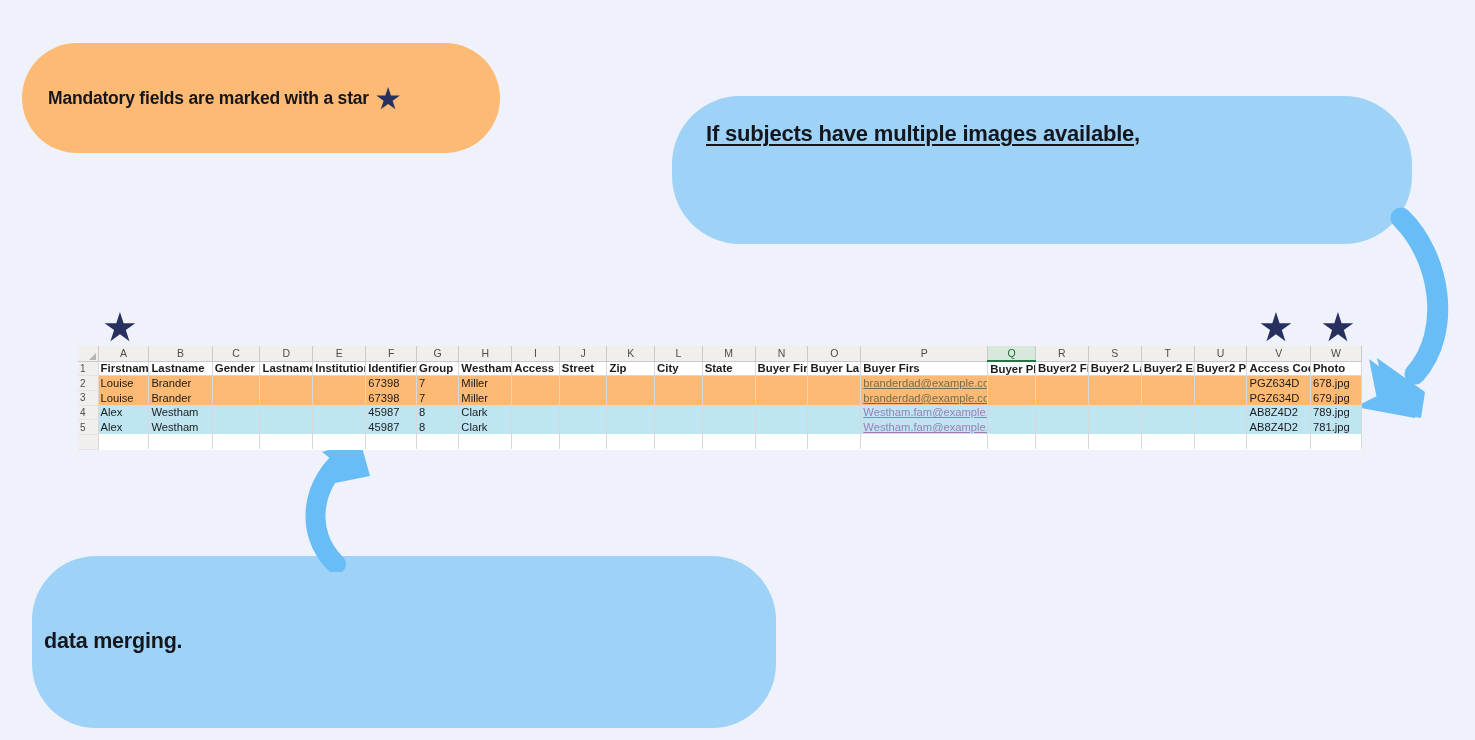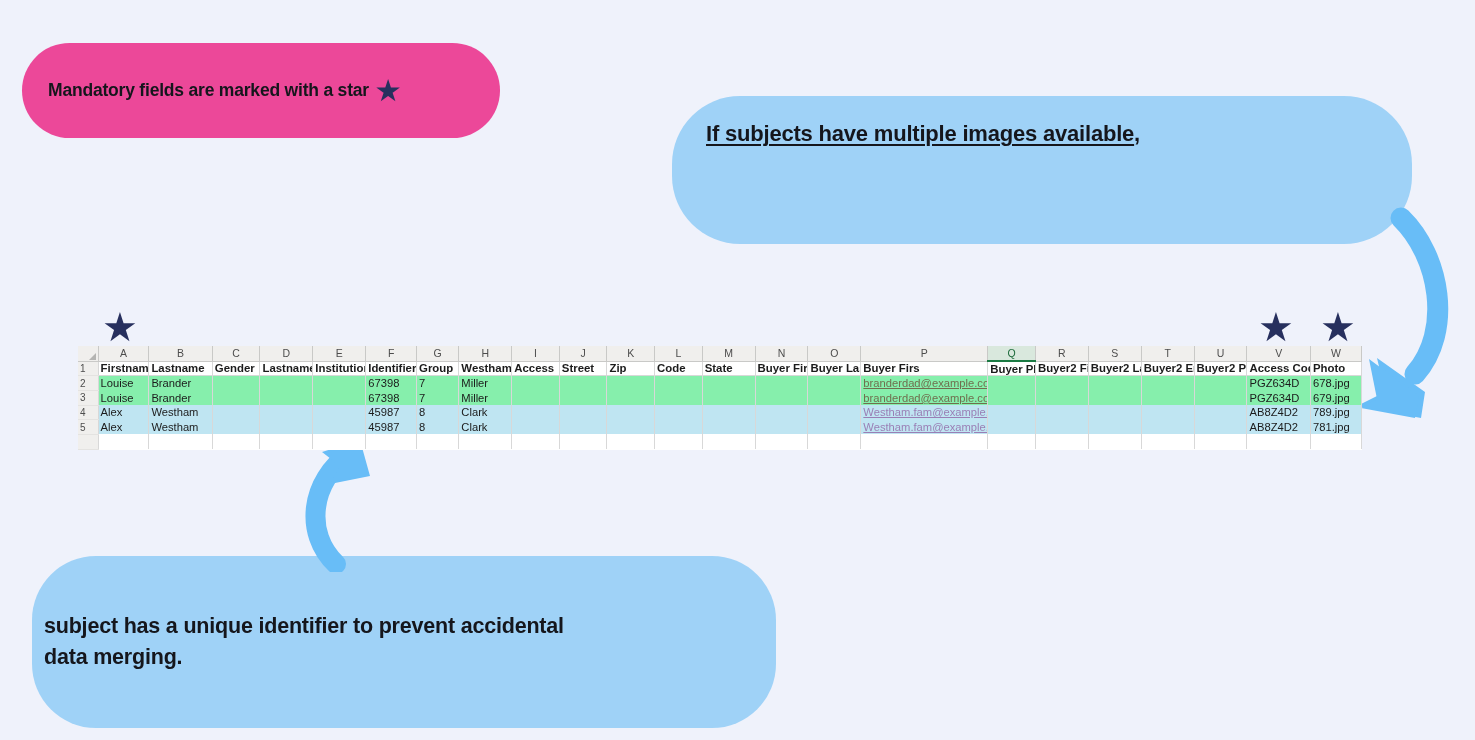--- a/index.html
+++ b/index.html
@@ -26,8 +26,8 @@
   }
   .callout-yellow {
     left: 22px; top: 43px;
-    width: 478px; height: 95px;
-    background: #ec4899;
+    width: 478px; height: 110px;
+    background: #fdba74;
     border-radius: 58px;
   }
   .callout-yellow .ctext {

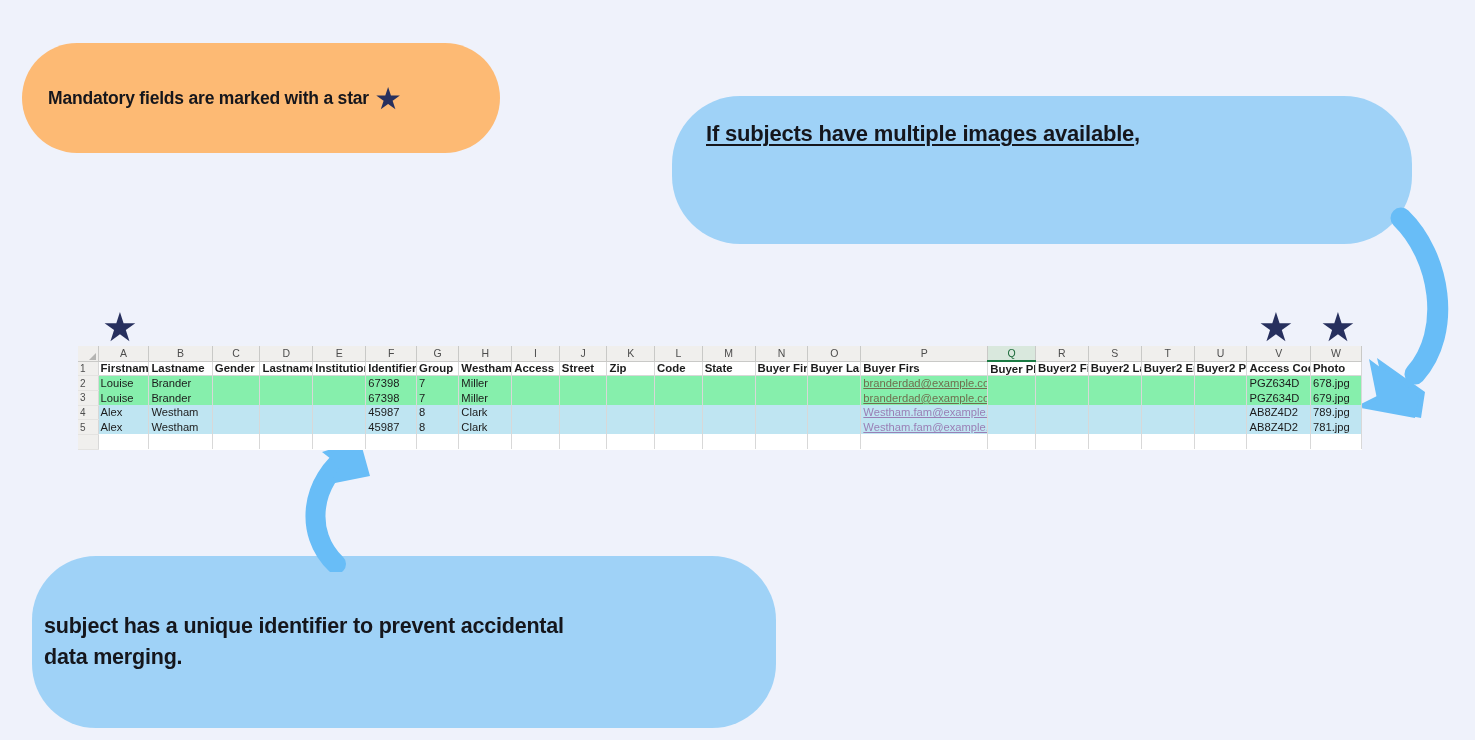--- a/index.html
+++ b/index.html
@@ -258,7 +258,7 @@
           <td>Access</td>
           <td>Street</td>
           <td>Zip</td>
-          <td>Code</td>
+          <td>City</td>
           <td>State</td>
           <td>Buyer Firs</td>
           <td>Buyer Las</td>

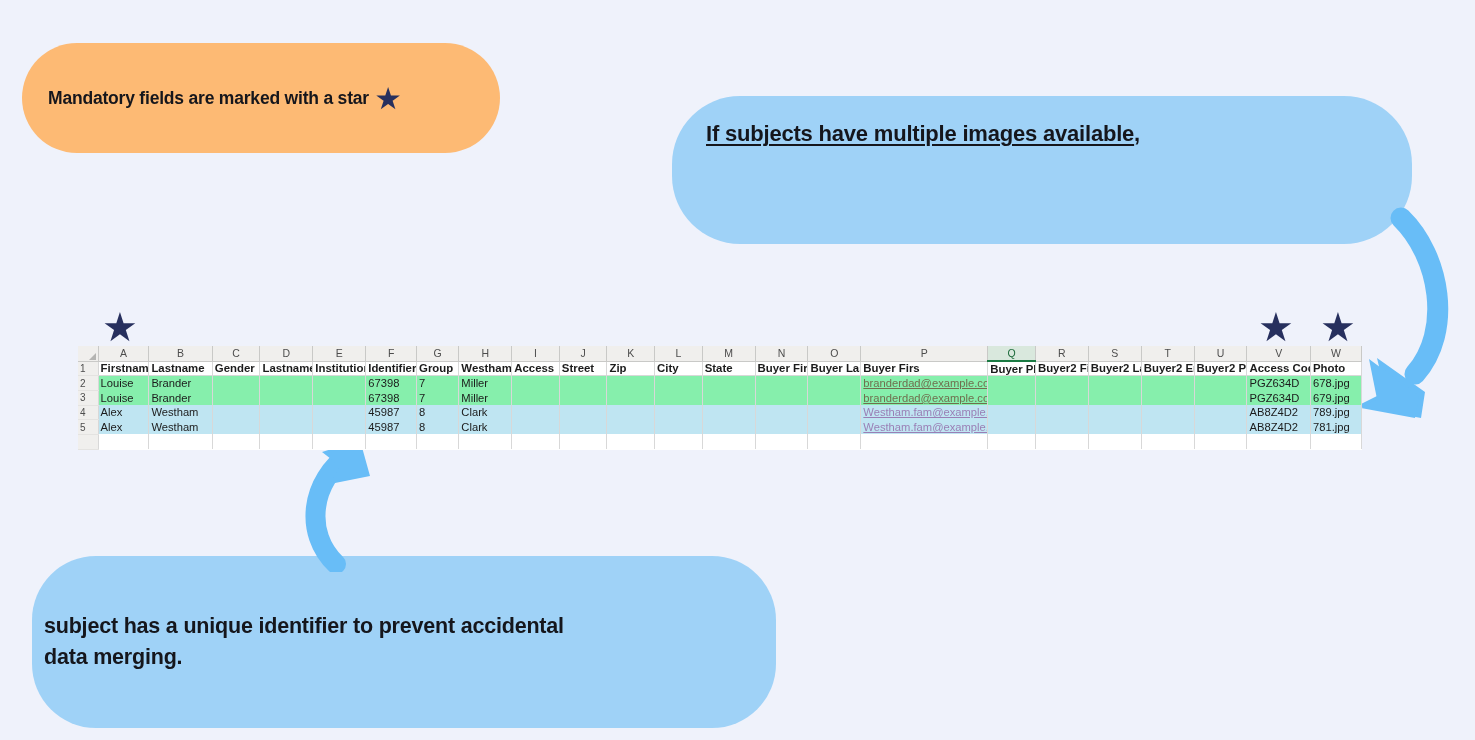--- a/index.html
+++ b/index.html
@@ -145,7 +145,7 @@
     border-bottom: 1px solid #d8d8d8;
     font-size: 11.4px;
   }
-  tr.r-yellow td:not(.rowhdr) { background: #86efac; }
+  tr.r-yellow td:not(.rowhdr) { background: #fdba74; }
   tr.r-blue td:not(.rowhdr) { background: #bfe5f2; }
   tr.r-empty td:not(.rowhdr) { background: #ffffff; }
   td.num { text-align: left; padding-right: 3px; }

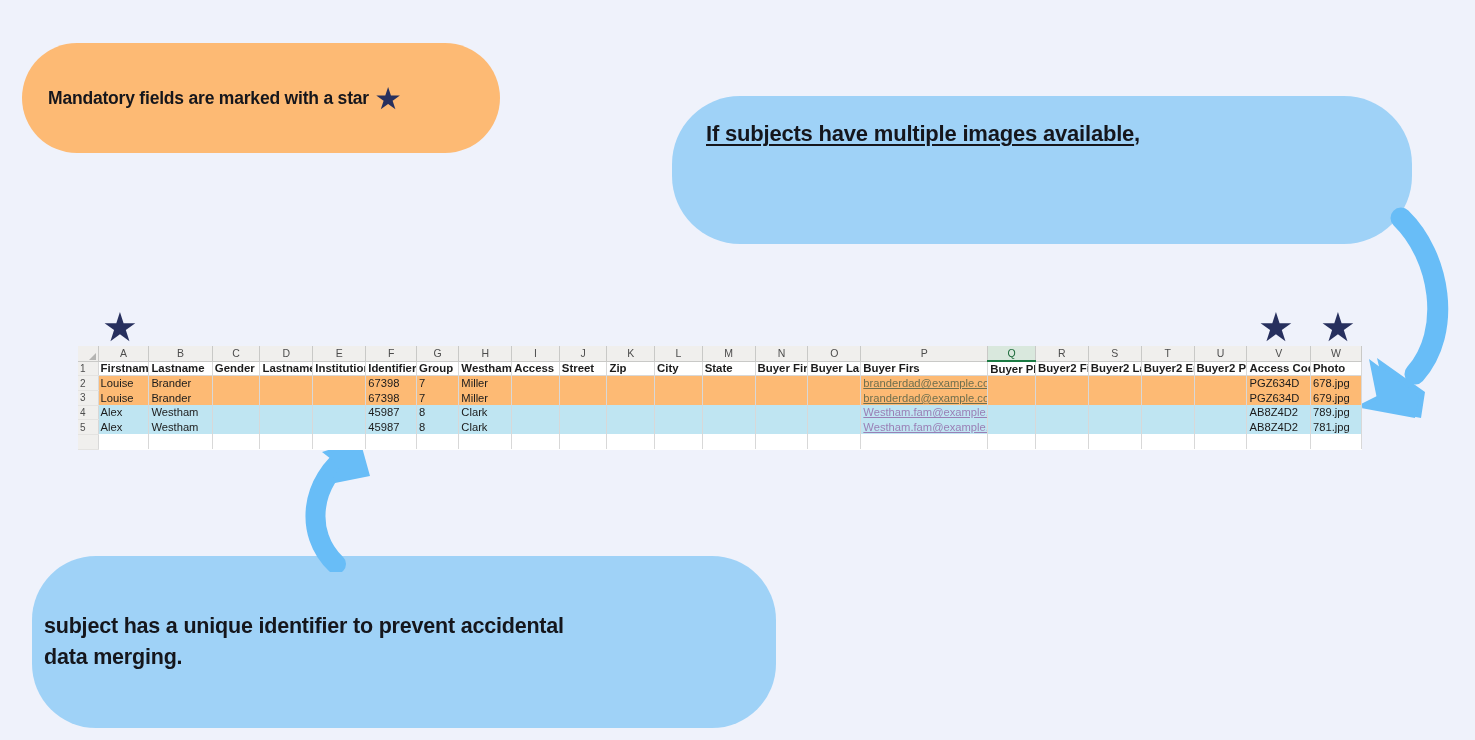--- a/index.html
+++ b/index.html
@@ -167,7 +167,6 @@
 </div>
 
 <div class="callout callout-blue-bottom">
-  <div class="cline">subject has a unique identifier to prevent accidental</div>
   <div class="cline">data merging.</div>
 </div>
 

